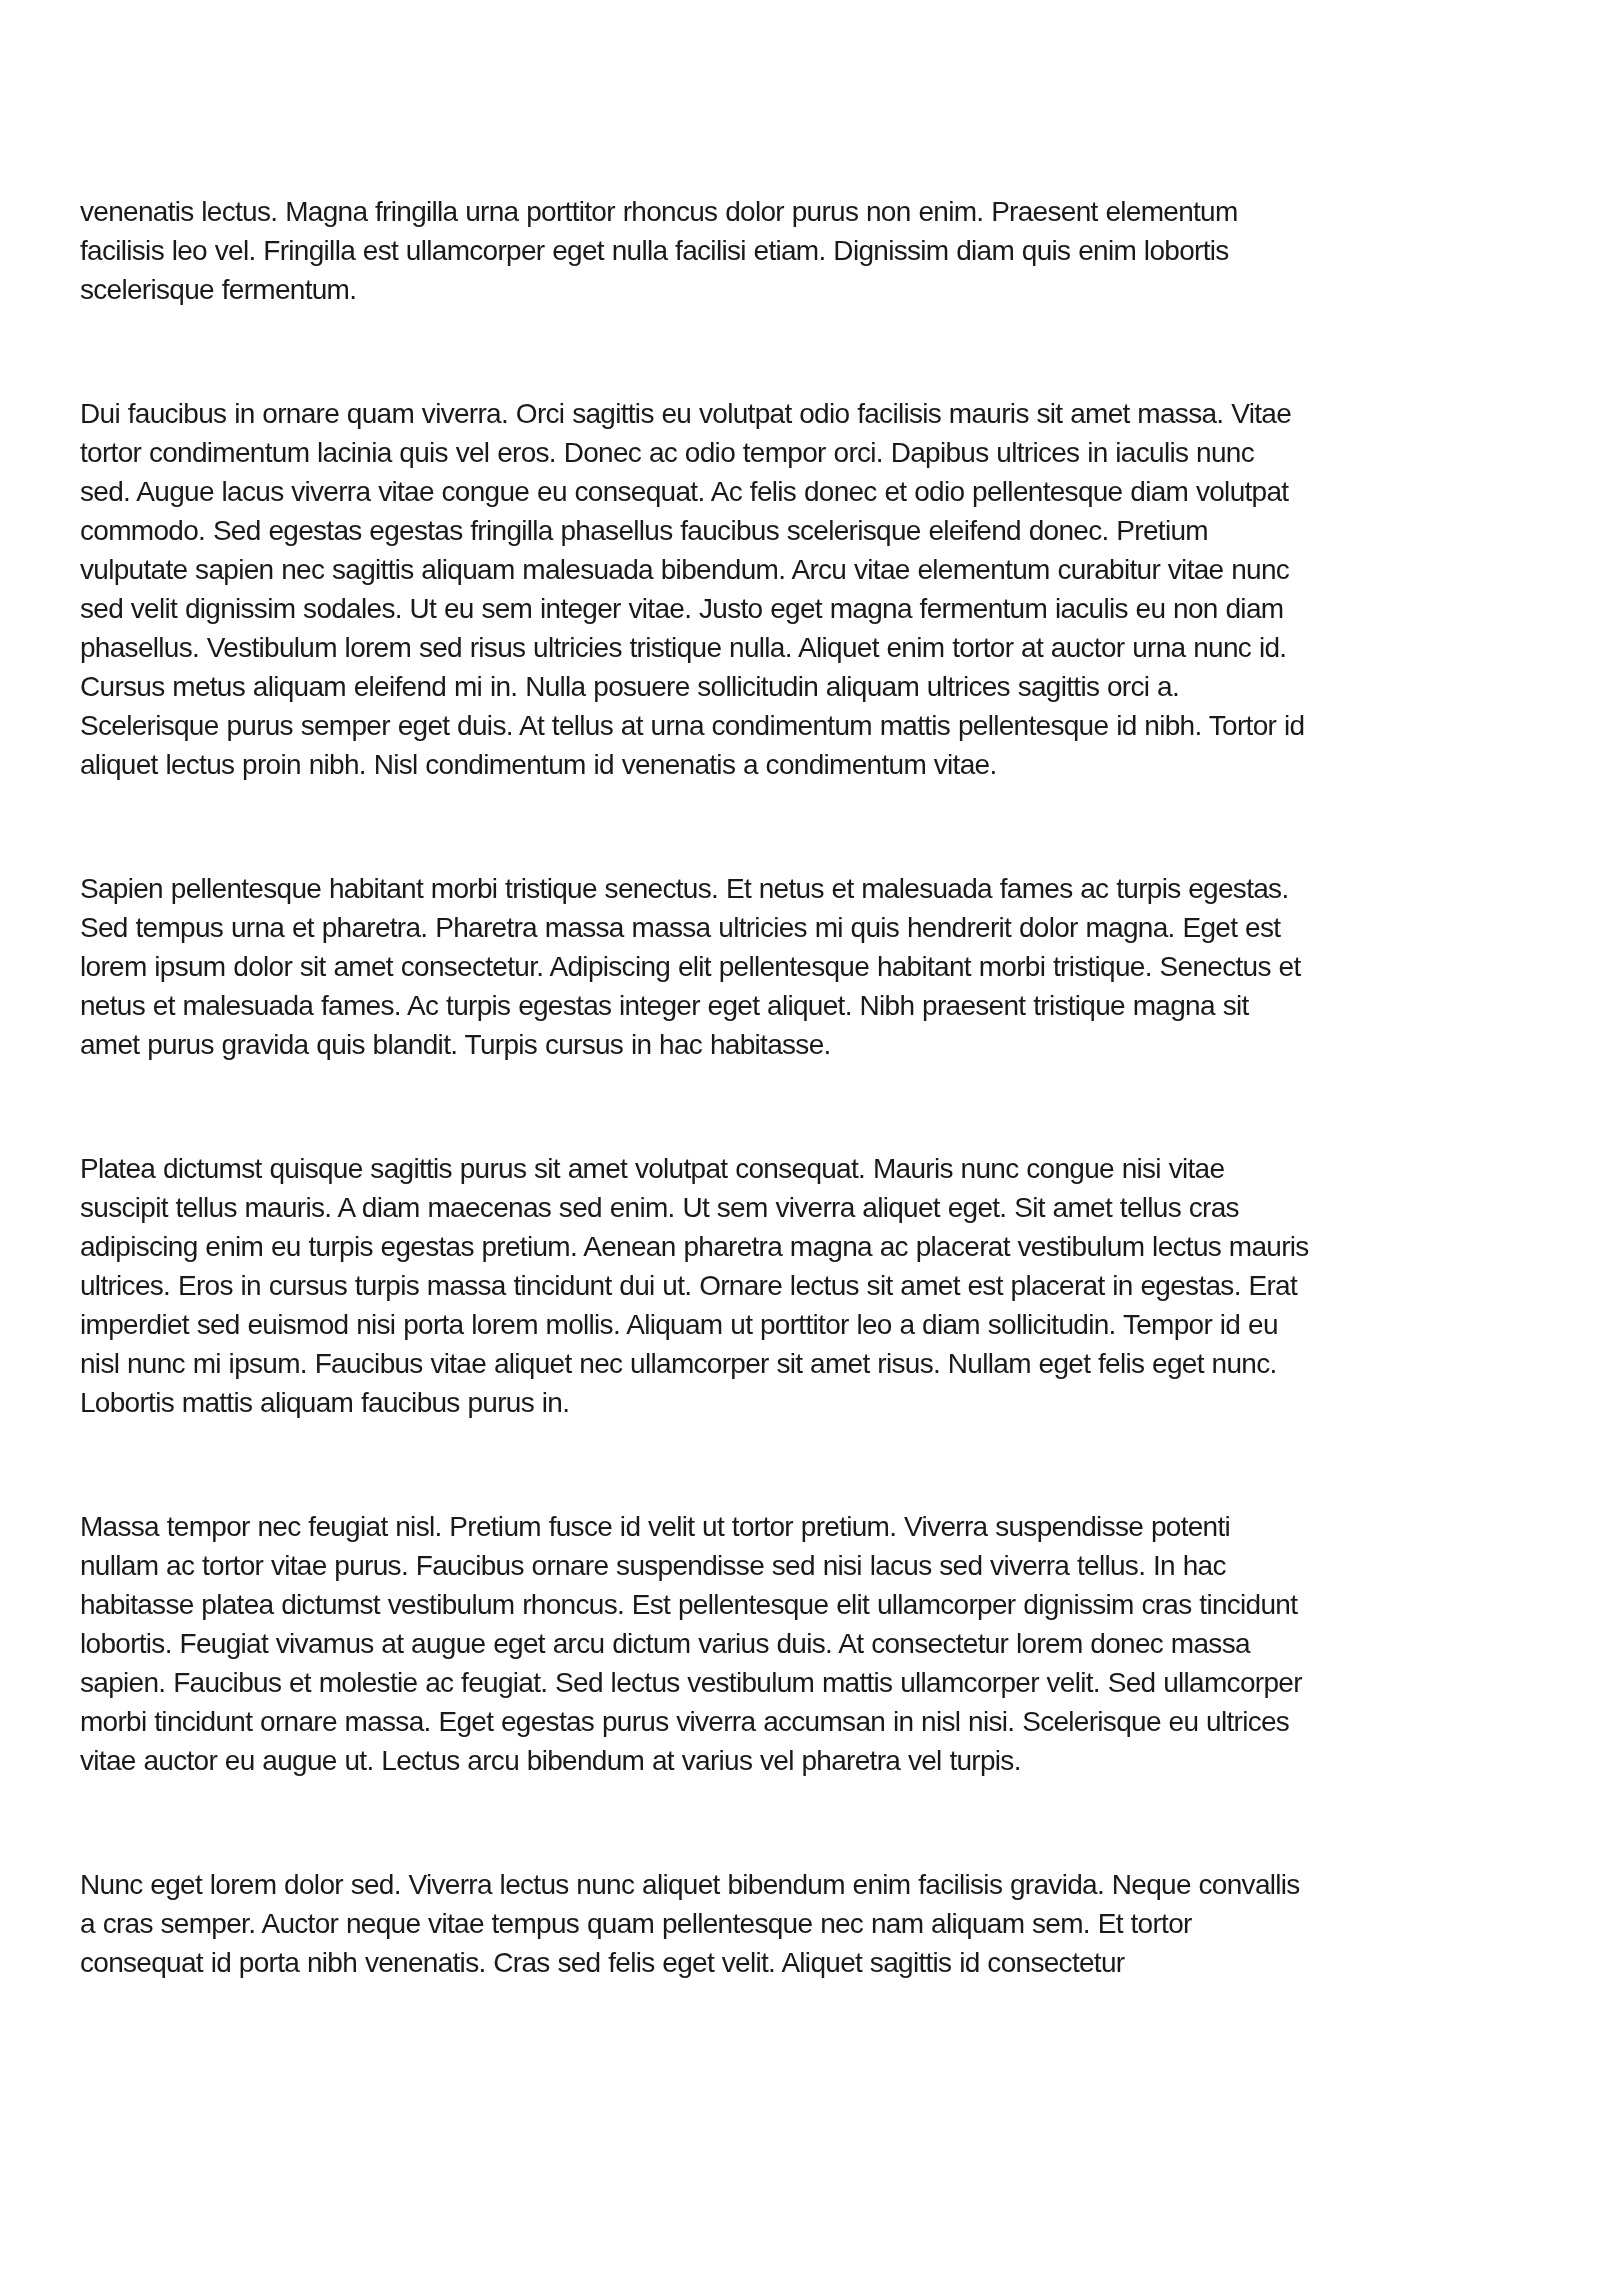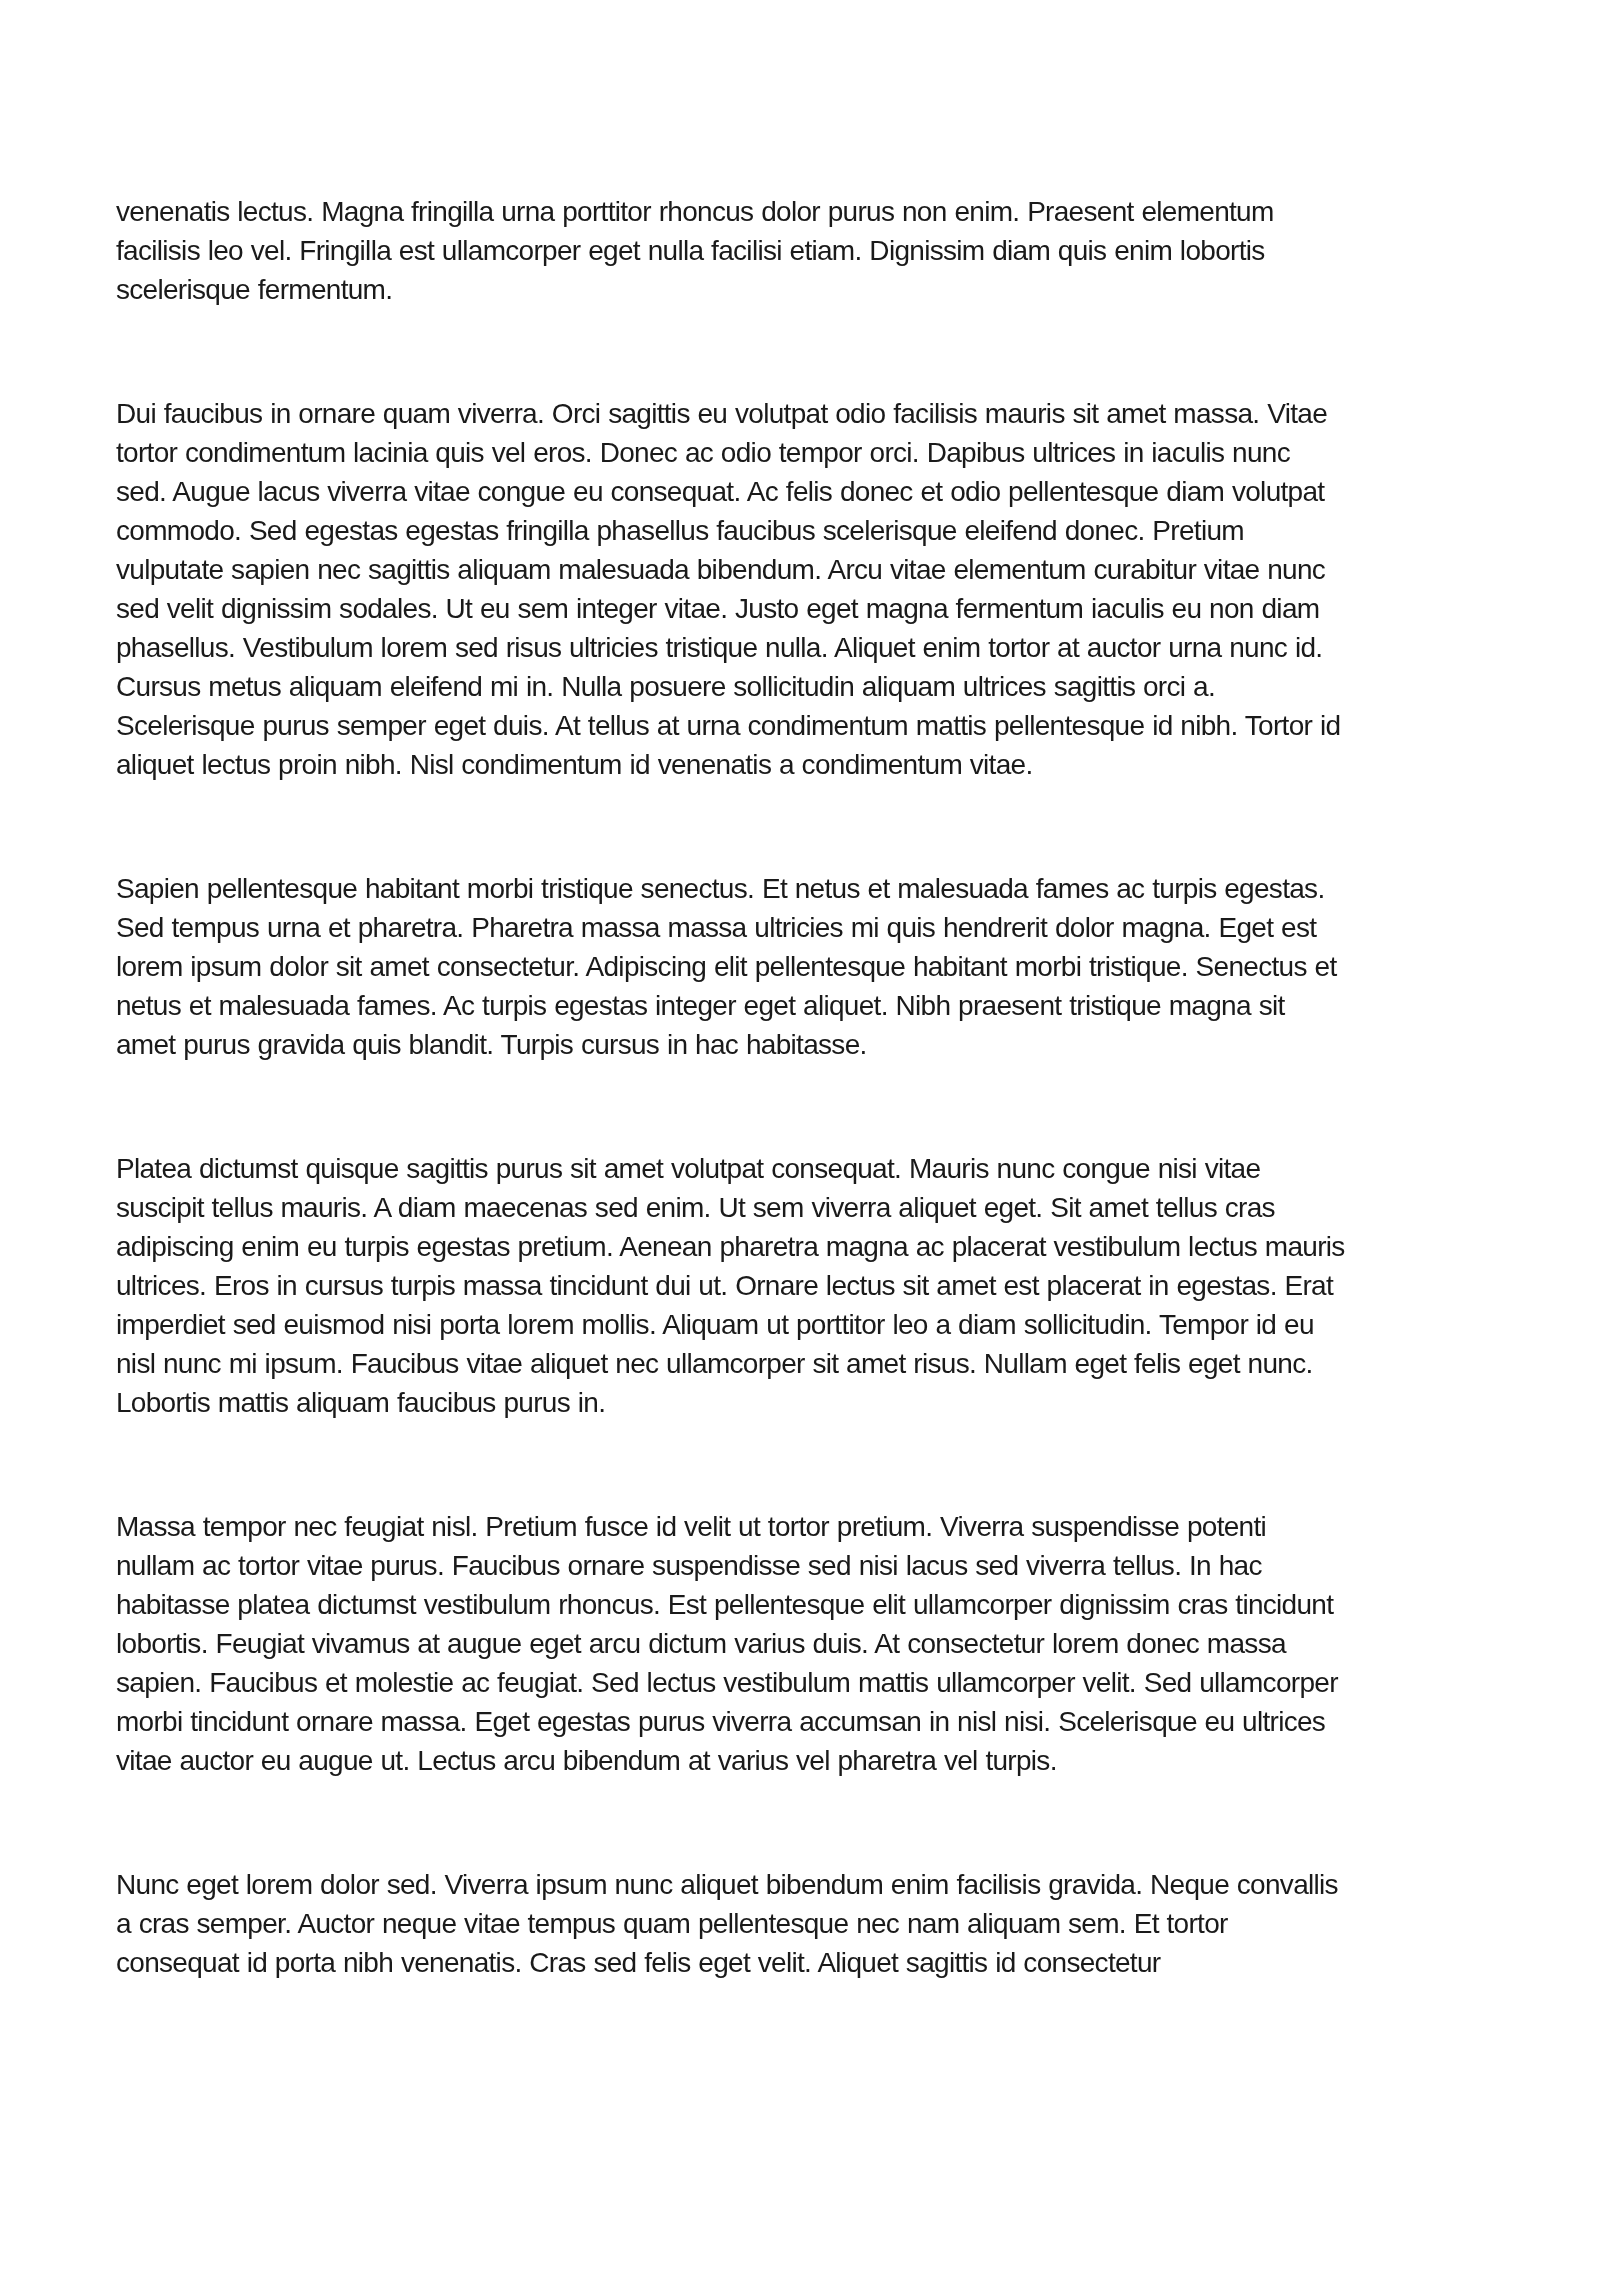--- a/index.html
+++ b/index.html
@@ -13,7 +13,7 @@
     height: 2295px;
     background: #ffffff;
     box-sizing: border-box;
-    padding: 192px 196px 0 116px;
+    padding: 192px 196px 0 80px;
     overflow: hidden;
   }
   .doc-body {

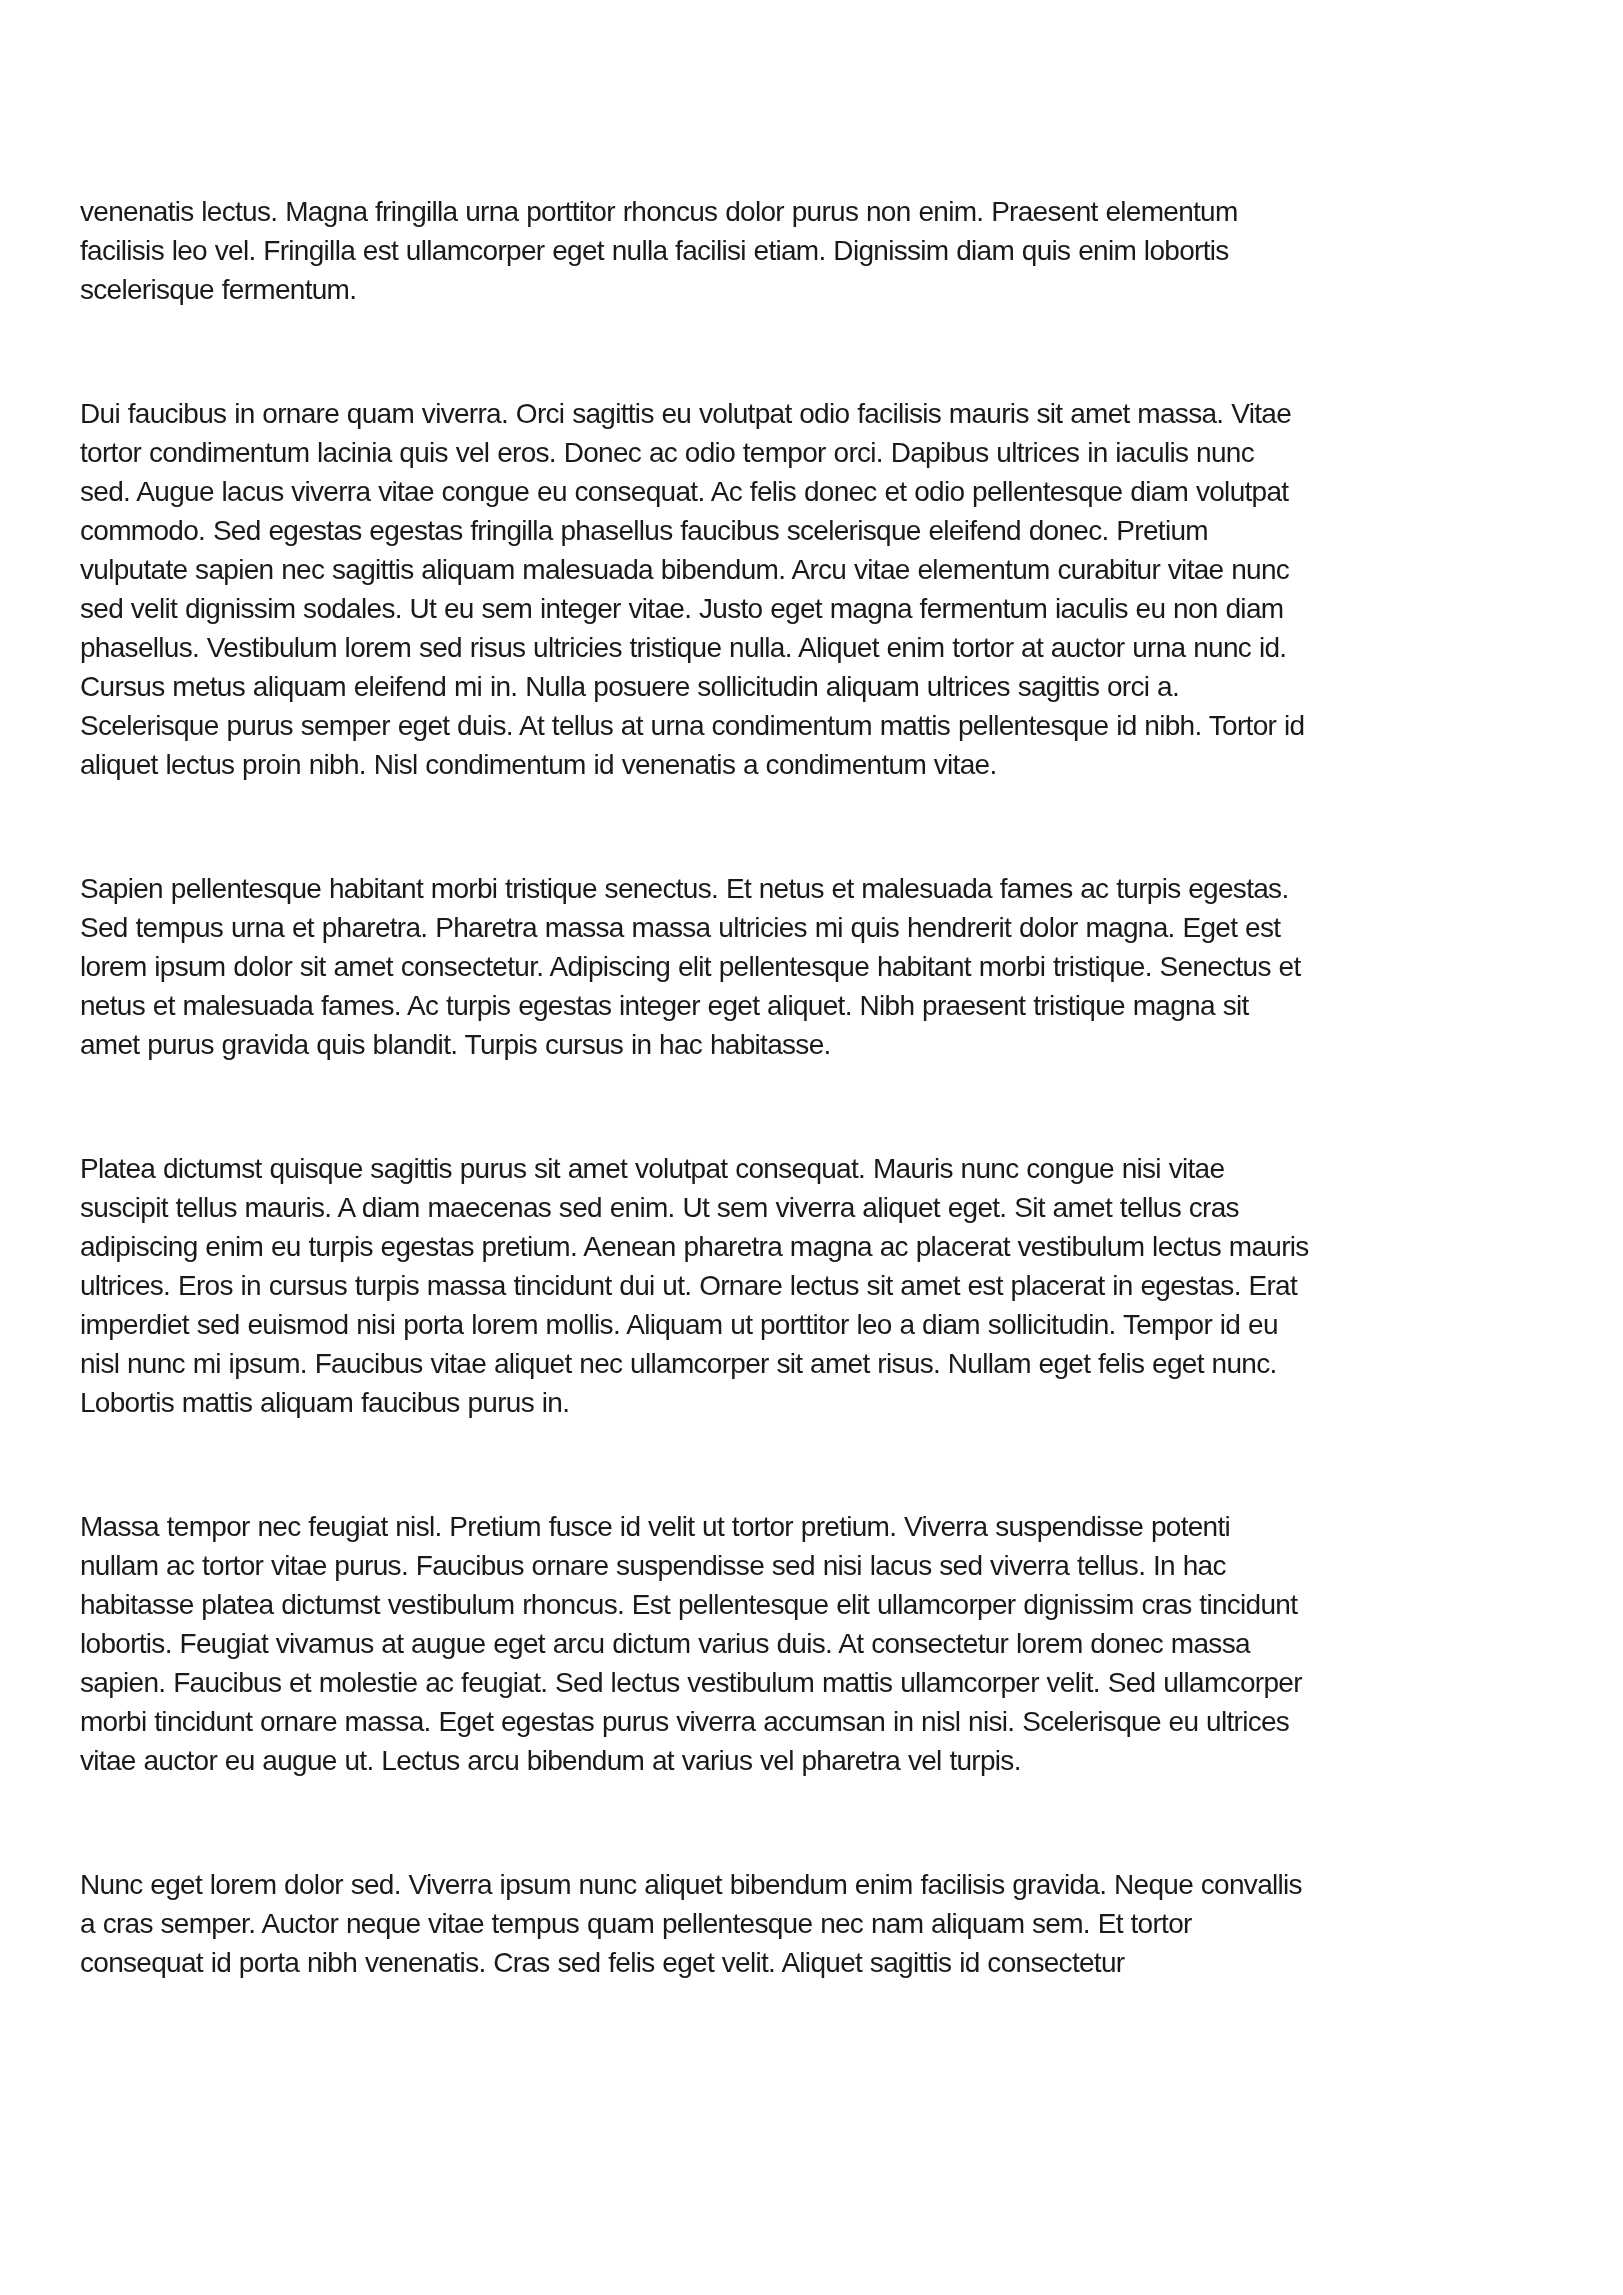--- a/index.html
+++ b/index.html
@@ -43,7 +43,7 @@
     <p>Sapien pellentesque habitant morbi tristique senectus. Et netus et malesuada fames ac turpis egestas. Sed tempus urna et pharetra. Pharetra massa massa ultricies mi quis hendrerit dolor magna. Eget est lorem ipsum dolor sit amet consectetur. Adipiscing elit pellentesque habitant morbi tristique. Senectus et netus et malesuada fames. Ac turpis egestas integer eget aliquet. Nibh praesent tristique magna sit amet purus gravida quis blandit. Turpis cursus in hac habitasse.</p>
     <p>Platea dictumst quisque sagittis purus sit amet volutpat consequat. Mauris nunc congue nisi vitae suscipit tellus mauris. A diam maecenas sed enim. Ut sem viverra aliquet eget. Sit amet tellus cras adipiscing enim eu turpis egestas pretium. Aenean pharetra magna ac placerat vestibulum lectus mauris ultrices. Eros in cursus turpis massa tincidunt dui ut. Ornare lectus sit amet est placerat in egestas. Erat imperdiet sed euismod nisi porta lorem mollis. Aliquam ut porttitor leo a diam sollicitudin. Tempor id eu nisl nunc mi ipsum. Faucibus vitae aliquet nec ullamcorper sit amet risus. Nullam eget felis eget nunc. Lobortis mattis aliquam faucibus purus in.</p>
     <p>Massa tempor nec feugiat nisl. Pretium fusce id velit ut tortor pretium. Viverra suspendisse potenti nullam ac tortor vitae purus. Faucibus ornare suspendisse sed nisi lacus sed viverra tellus. In hac habitasse platea dictumst vestibulum rhoncus. Est pellentesque elit ullamcorper dignissim cras tincidunt lobortis. Feugiat vivamus at augue eget arcu dictum varius duis. At consectetur lorem donec massa sapien. Faucibus et molestie ac feugiat. Sed lectus vestibulum mattis ullamcorper velit. Sed ullamcorper morbi tincidunt ornare massa. Eget egestas purus viverra accumsan in nisl nisi. Scelerisque eu ultrices vitae auctor eu augue ut. Lectus arcu bibendum at varius vel pharetra vel turpis.</p>
-    <p>Nunc eget lorem dolor sed. Viverra ipsum nunc aliquet bibendum enim facilisis gravida. Neque convallis a cras semper. Auctor neque vitae tempus quam pellentesque nec nam aliquam sem. Et tortor consequat id porta nibh venenatis. Cras sed felis eget velit. Aliquet sagittis id consectetur</p>
+    <p>Nunc eget lorem dolor sed. Viverra lectus nunc aliquet bibendum enim facilisis gravida. Neque convallis a cras semper. Auctor neque vitae tempus quam pellentesque nec nam aliquam sem. Et tortor consequat id porta nibh venenatis. Cras sed felis eget velit. Aliquet sagittis id consectetur</p>
   </div>
 </main>
 

